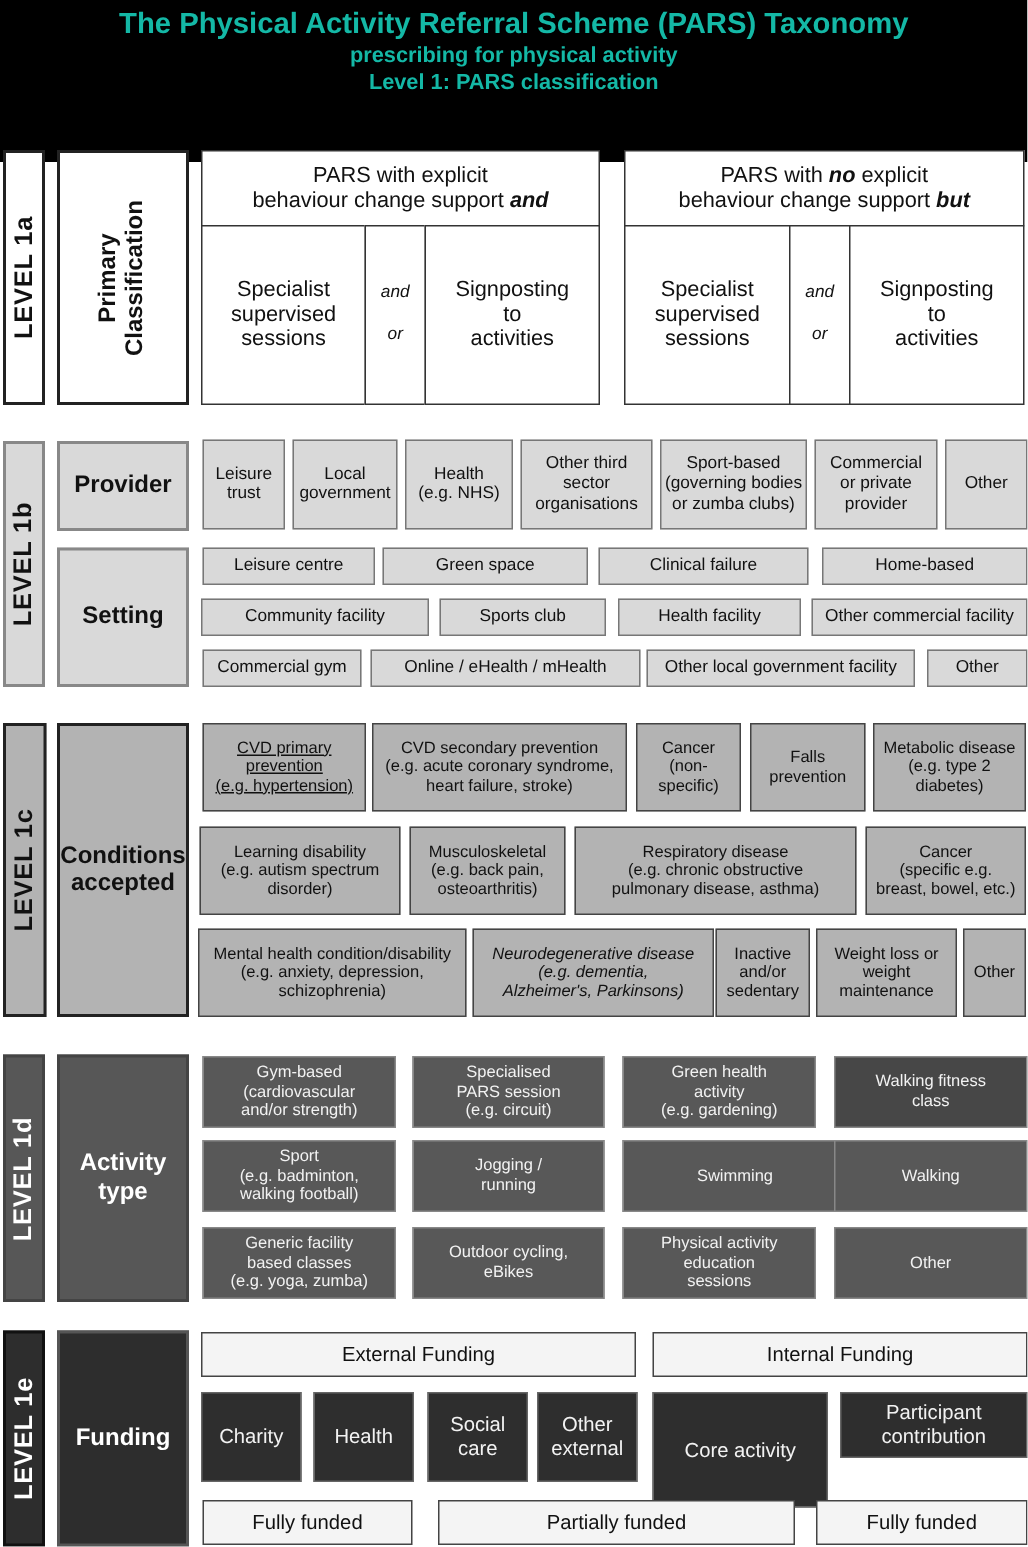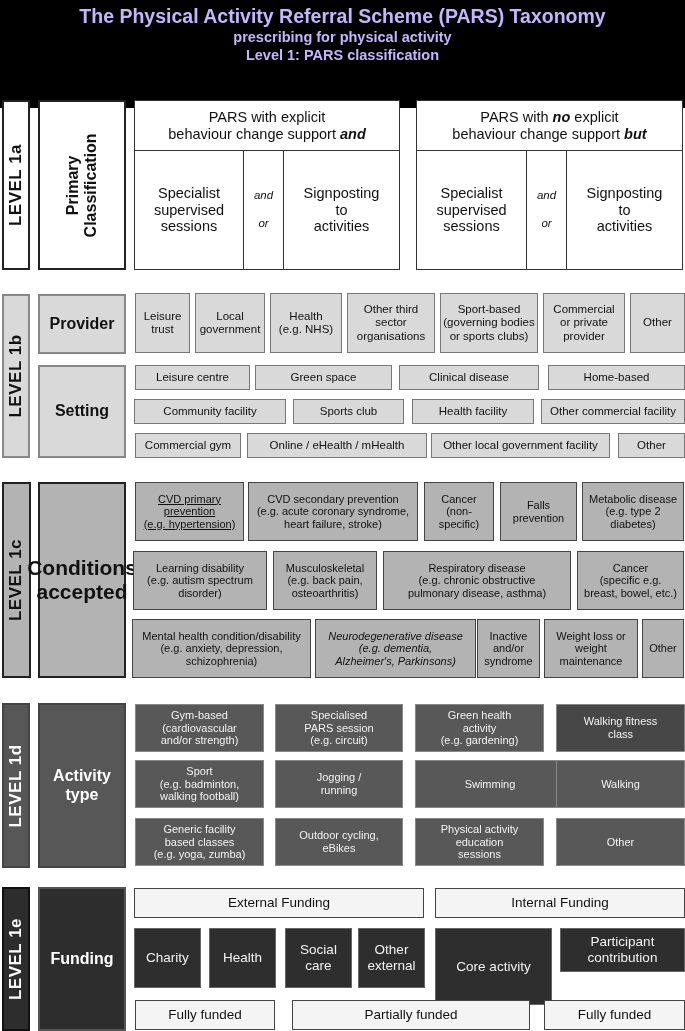--- a/index.html
+++ b/index.html
@@ -8,7 +8,7 @@
     .abs { position: absolute; }
     .box { position: absolute; display: flex; align-items: center; justify-content: center; text-align: center; line-height: 1.15; white-space: pre-line; }
 
-    #header { left: 0; top: 0; width: 685px; height: 108px; background: #000; color: #c4b5fd; text-align: center; font-weight: bold; padding-top: 4px; }
+    #header { left: 0; top: 0; width: 685px; height: 108px; background: #000; color: #14b8a6; text-align: center; font-weight: bold; padding-top: 4px; }
     #header .t1 { font-size: 19.5px; line-height: 24px; }
     #header .t2 { font-size: 14.5px; line-height: 18px; }
 

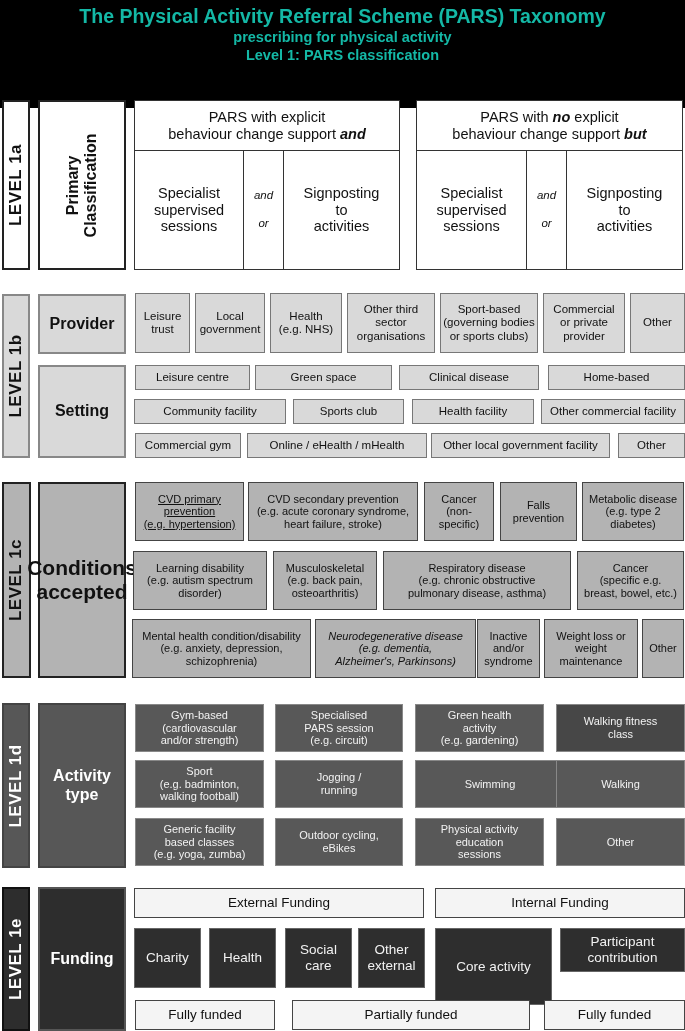--- a/index.html
+++ b/index.html
@@ -103,7 +103,7 @@
 organisations</div>
 <div class="box l1b-item" style="left:440px;top:293px;width:98px;height:60px;">Sport-based
 (governing bodies
-or sports clubs)</div>
+or zumba clubs)</div>
 <div class="box l1b-item" style="left:543px;top:293px;width:82px;height:60px;">Commercial
 or private
 provider</div>

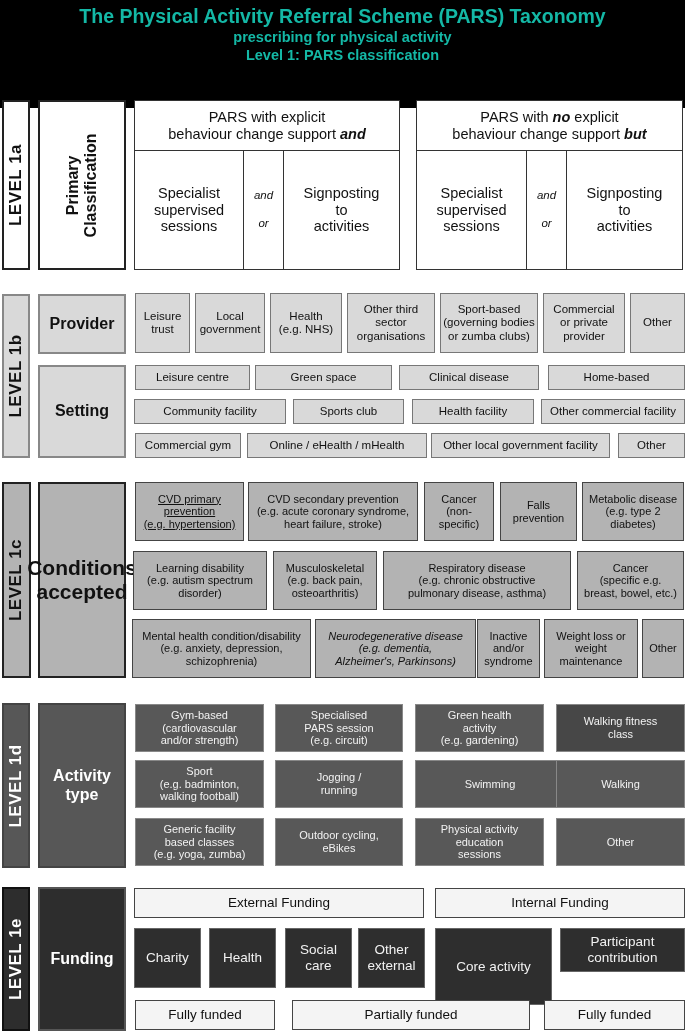--- a/index.html
+++ b/index.html
@@ -111,7 +111,7 @@
 
 <div class="box l1b-item" style="left:135px;top:365px;width:115px;height:25px;">Leisure centre</div>
 <div class="box l1b-item" style="left:255px;top:365px;width:137px;height:25px;">Green space</div>
-<div class="box l1b-item" style="left:399px;top:365px;width:140px;height:25px;">Clinical disease</div>
+<div class="box l1b-item" style="left:399px;top:365px;width:140px;height:25px;">Clinical failure</div>
 <div class="box l1b-item" style="left:548px;top:365px;width:137px;height:25px;">Home-based</div>
 
 <div class="box l1b-item" style="left:134px;top:399px;width:152px;height:25px;">Community facility</div>

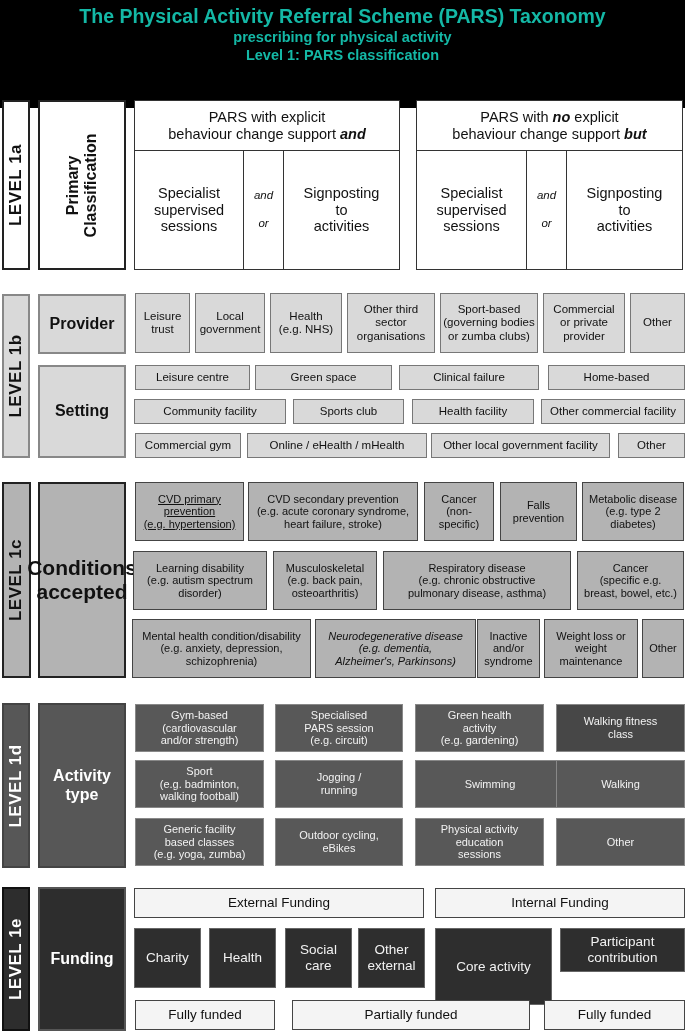--- a/index.html
+++ b/index.html
@@ -127,7 +127,7 @@
 <div class="levelbar l1c" style="left:2px;top:482px;width:29px;height:196px;">
   <span>LEVEL 1c</span>
 </div>
-<div class="catbox l1c" style="left:38px;top:482px;width:88px;height:196px;font-size:21px;">
+<div class="catbox l1c" style="left:38px;top:482px;width:88px;height:196px;font-size:16px;">
   <span>Conditions
 accepted</span>
 </div>

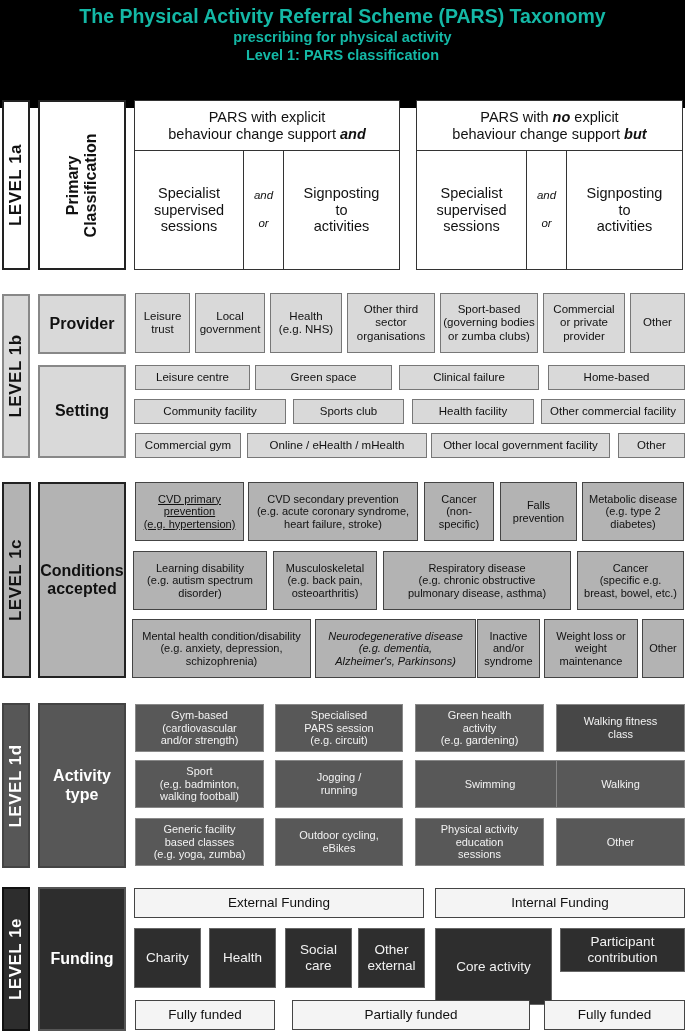--- a/index.html
+++ b/index.html
@@ -168,7 +168,7 @@
 Alzheimer's, Parkinsons)</div>
 <div class="box l1c-item" style="left:477px;top:619px;width:63px;height:59px;">Inactive
 and/or
-syndrome</div>
+sedentary</div>
 <div class="box l1c-item" style="left:544px;top:619px;width:94px;height:59px;">Weight loss or
 weight
 maintenance</div>

